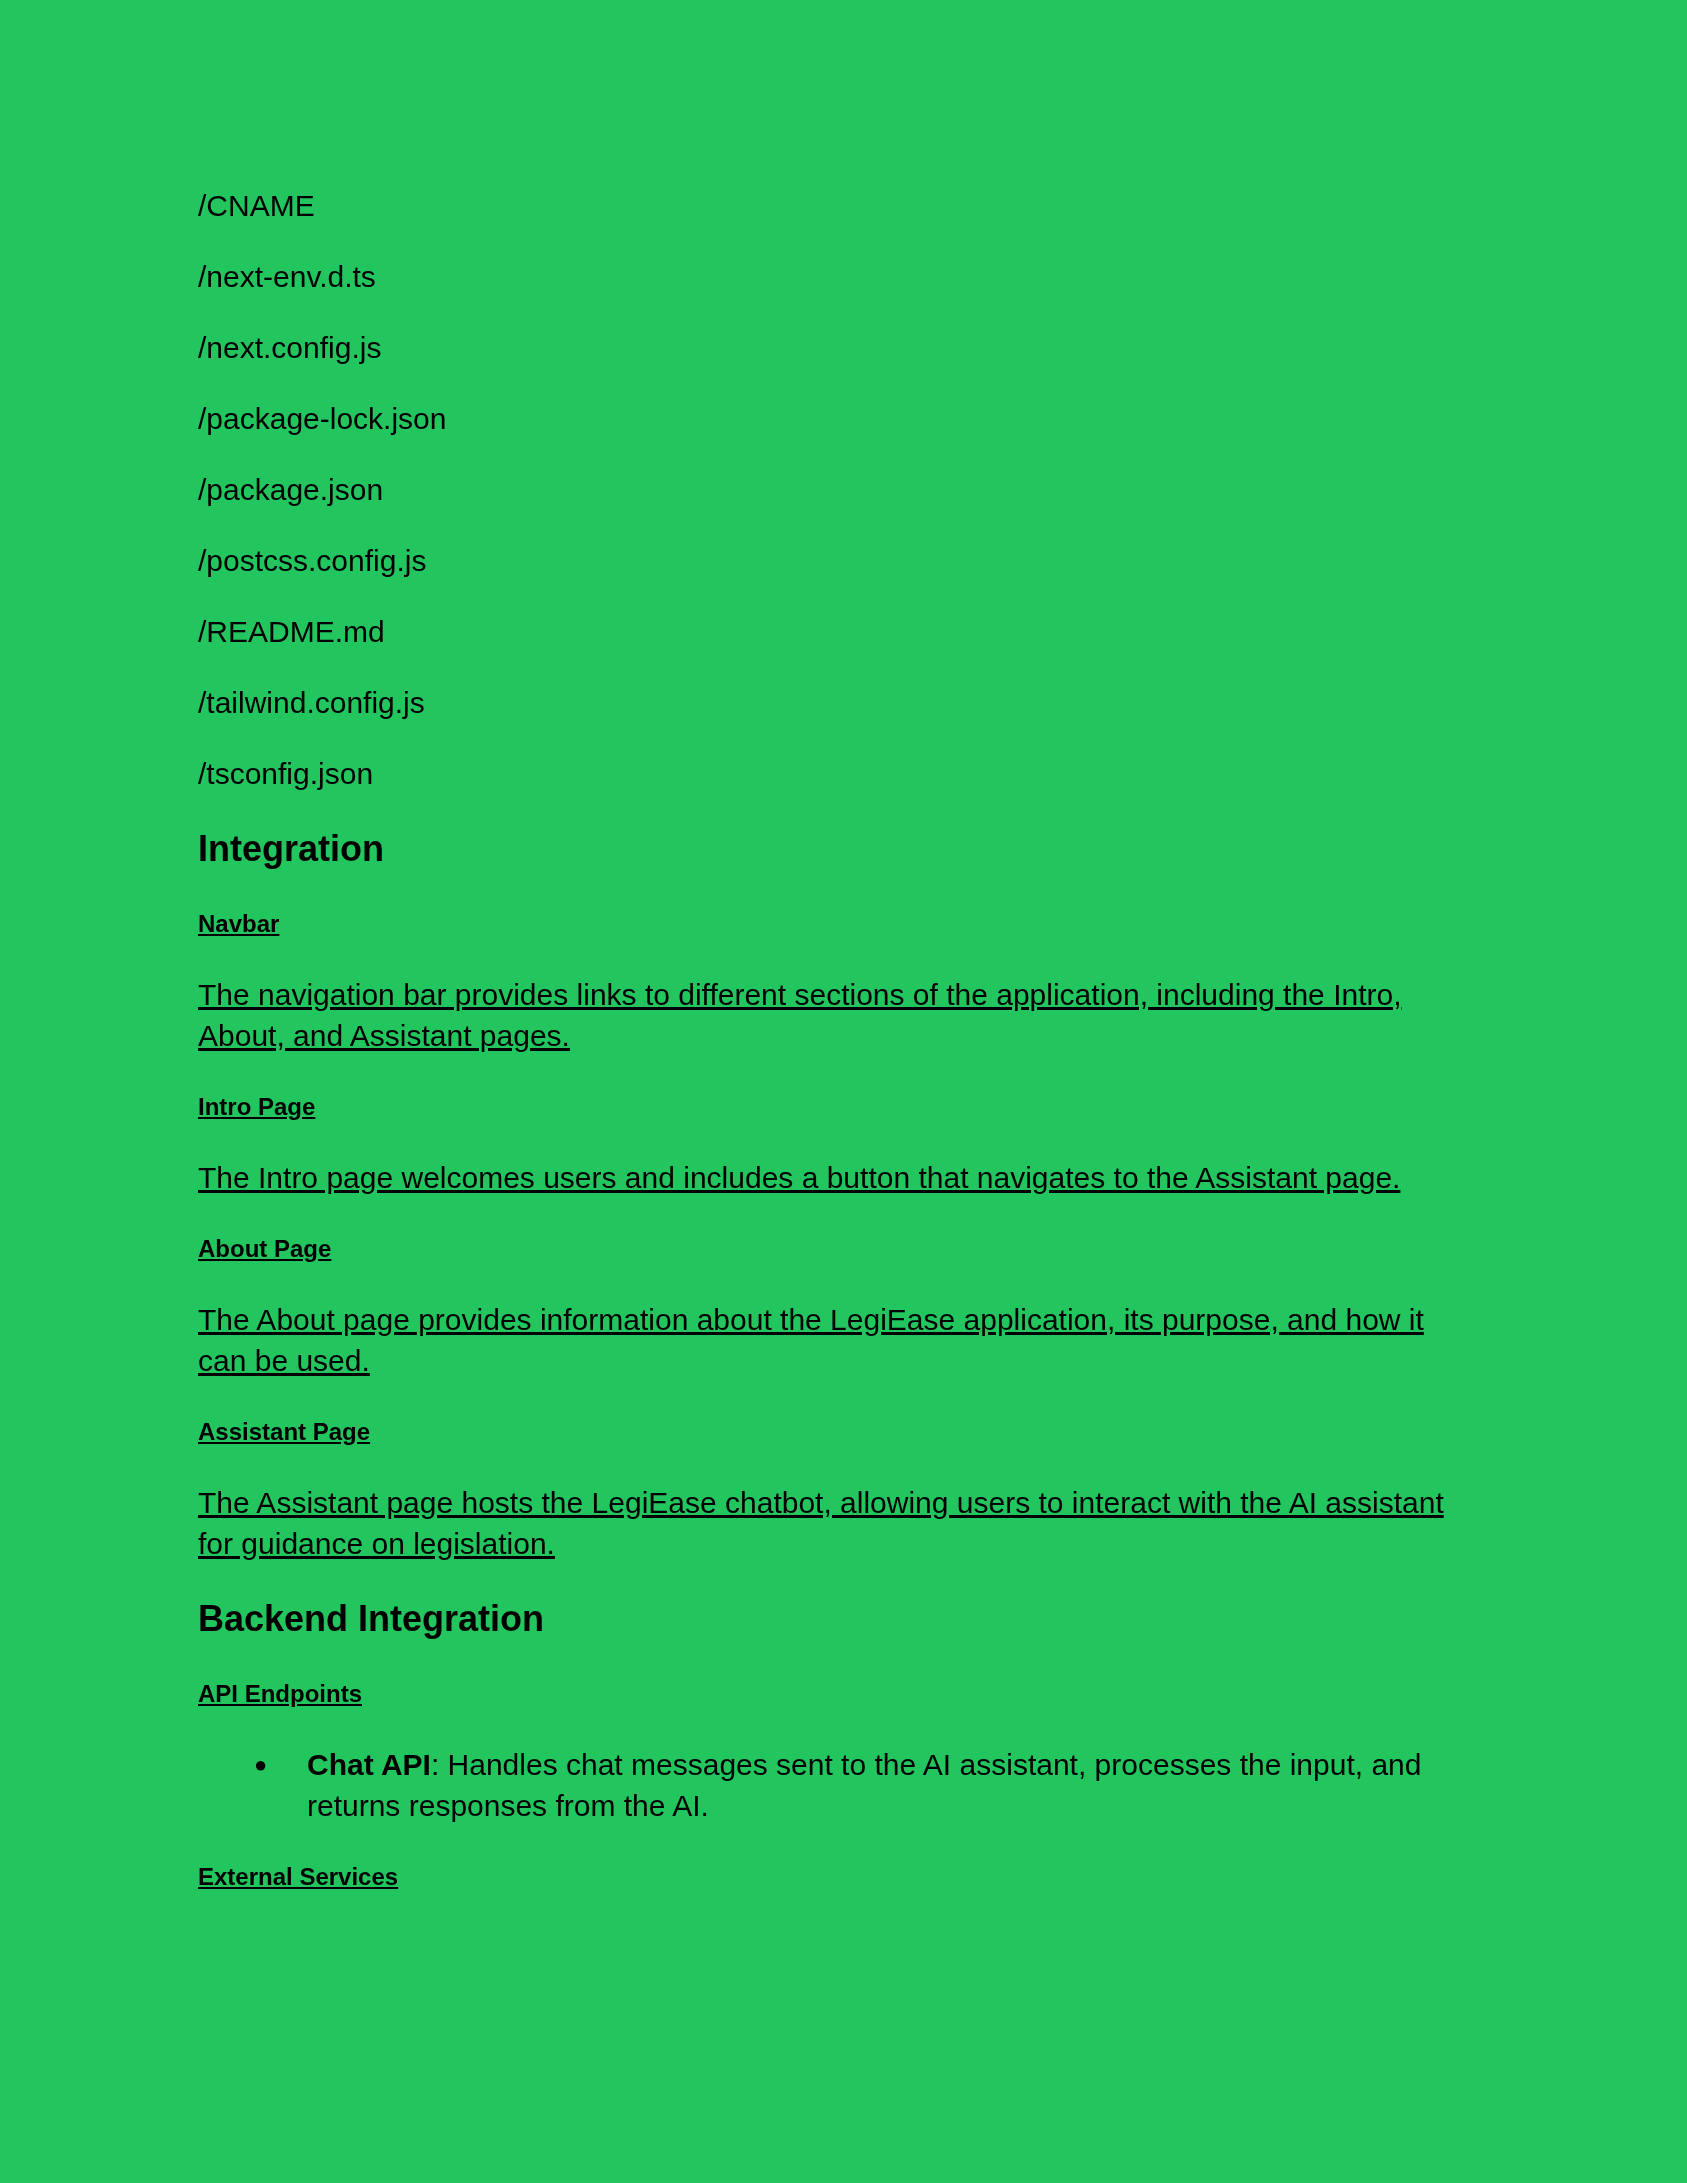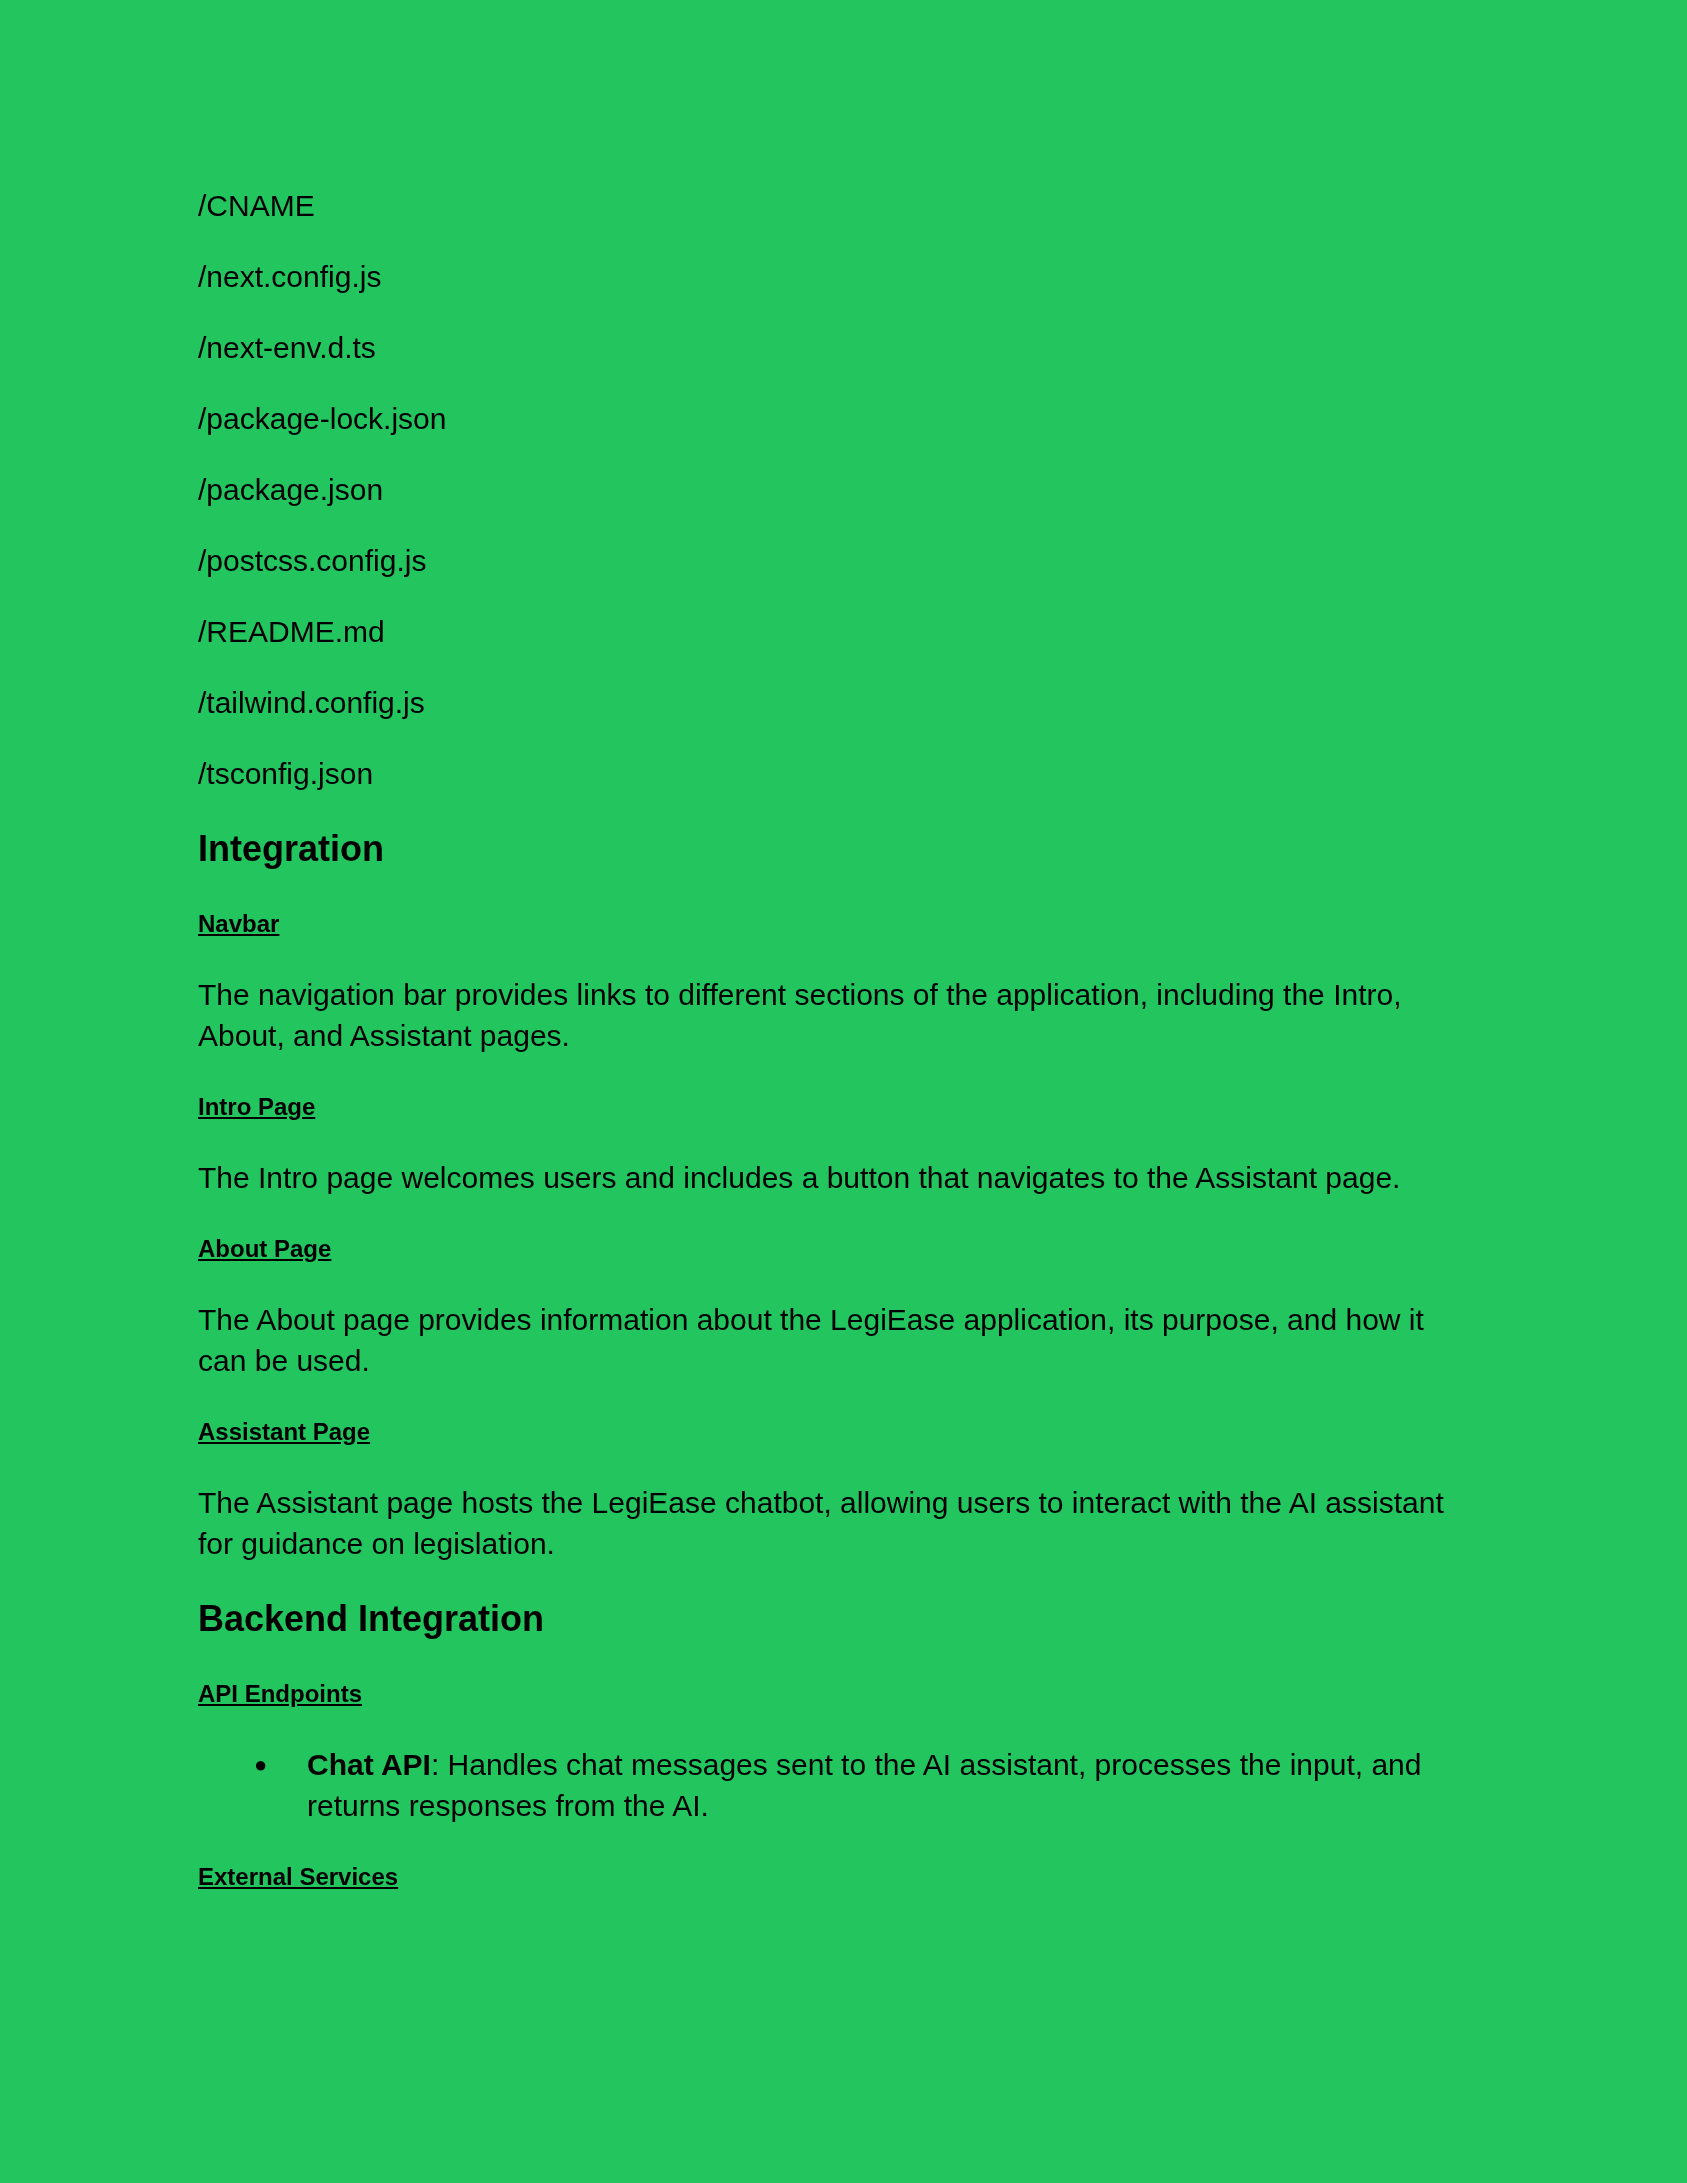--- a/index.html
+++ b/index.html
@@ -76,8 +76,8 @@
 <div class="page">
 
   <p class="file-line">/CNAME</p>
+  <p class="file-line">/next-env.d.ts</p>
   <p class="file-line">/next.config.js</p>
-  <p class="file-line">/next-env.d.ts</p>
   <p class="file-line">/package-lock.json</p>
   <p class="file-line">/package.json</p>
   <p class="file-line">/postcss.config.js</p>

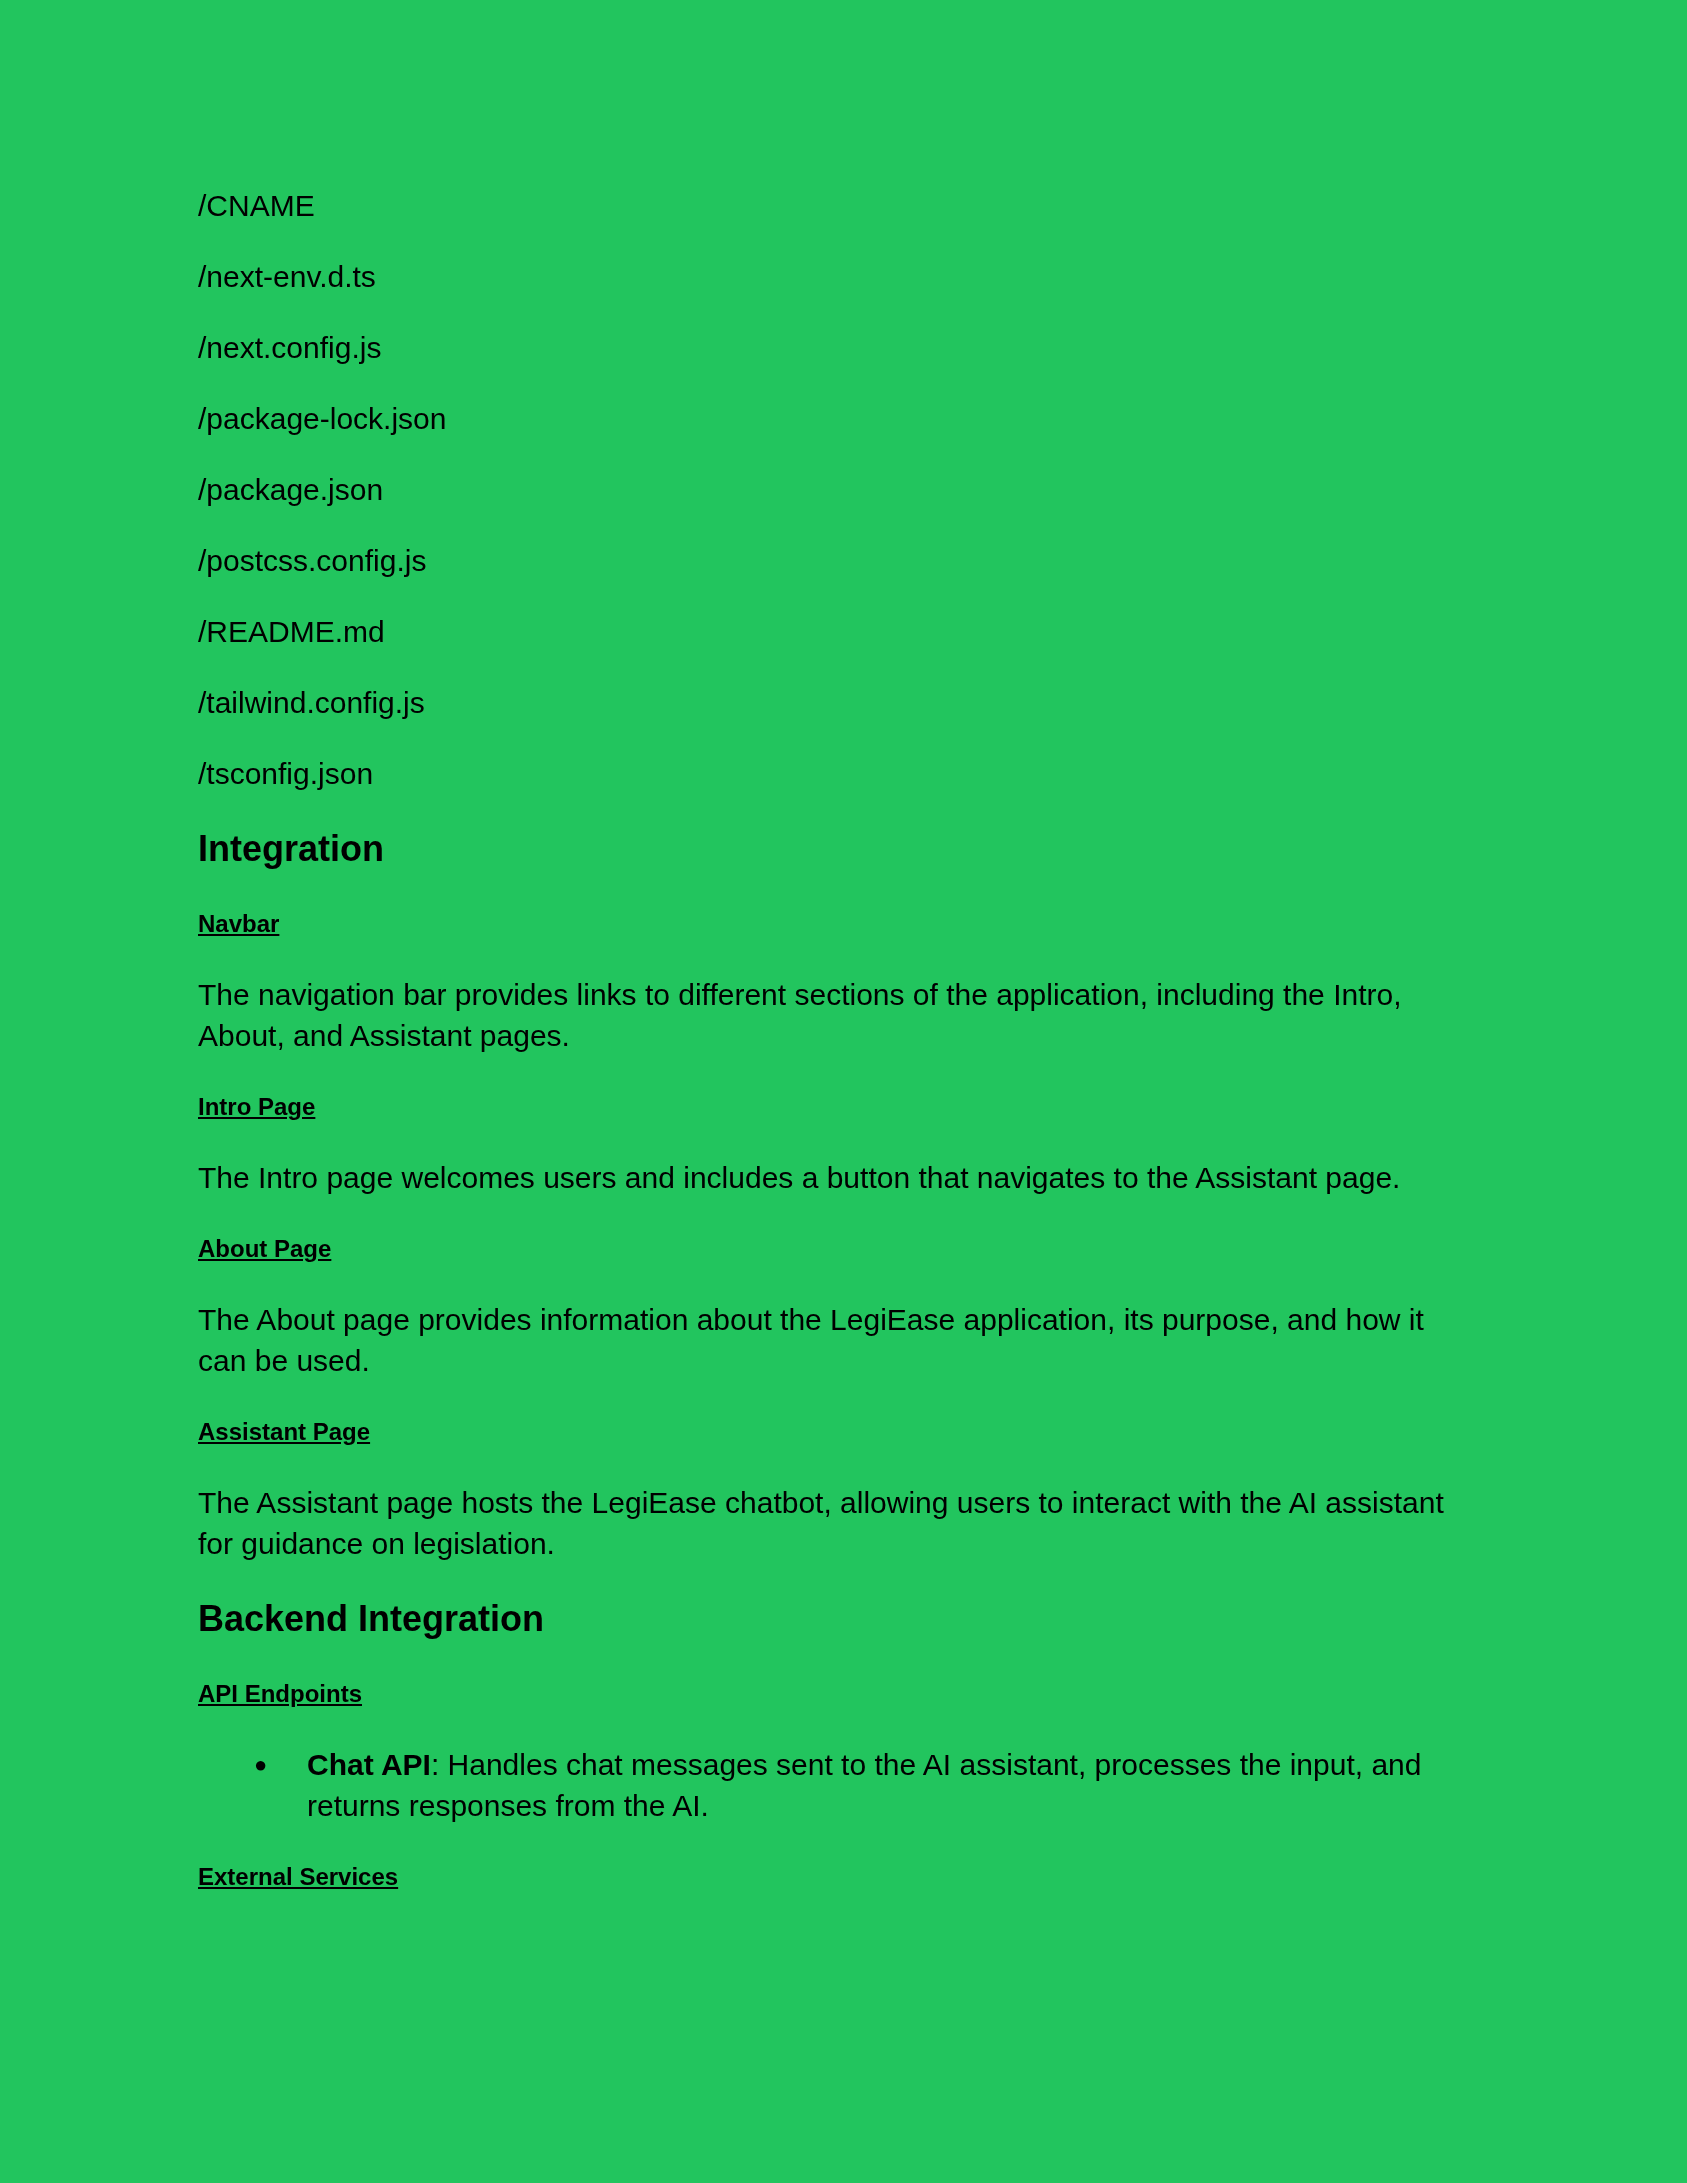--- a/index.html
+++ b/index.html
@@ -31,6 +31,7 @@
   p.body-par {
     margin: 0 0 30px 0;
     white-space: pre-line;
+    text-decoration: underline;
   }
   h2.doc-h2 {
     font-family: "Liberation Sans", sans-serif;

